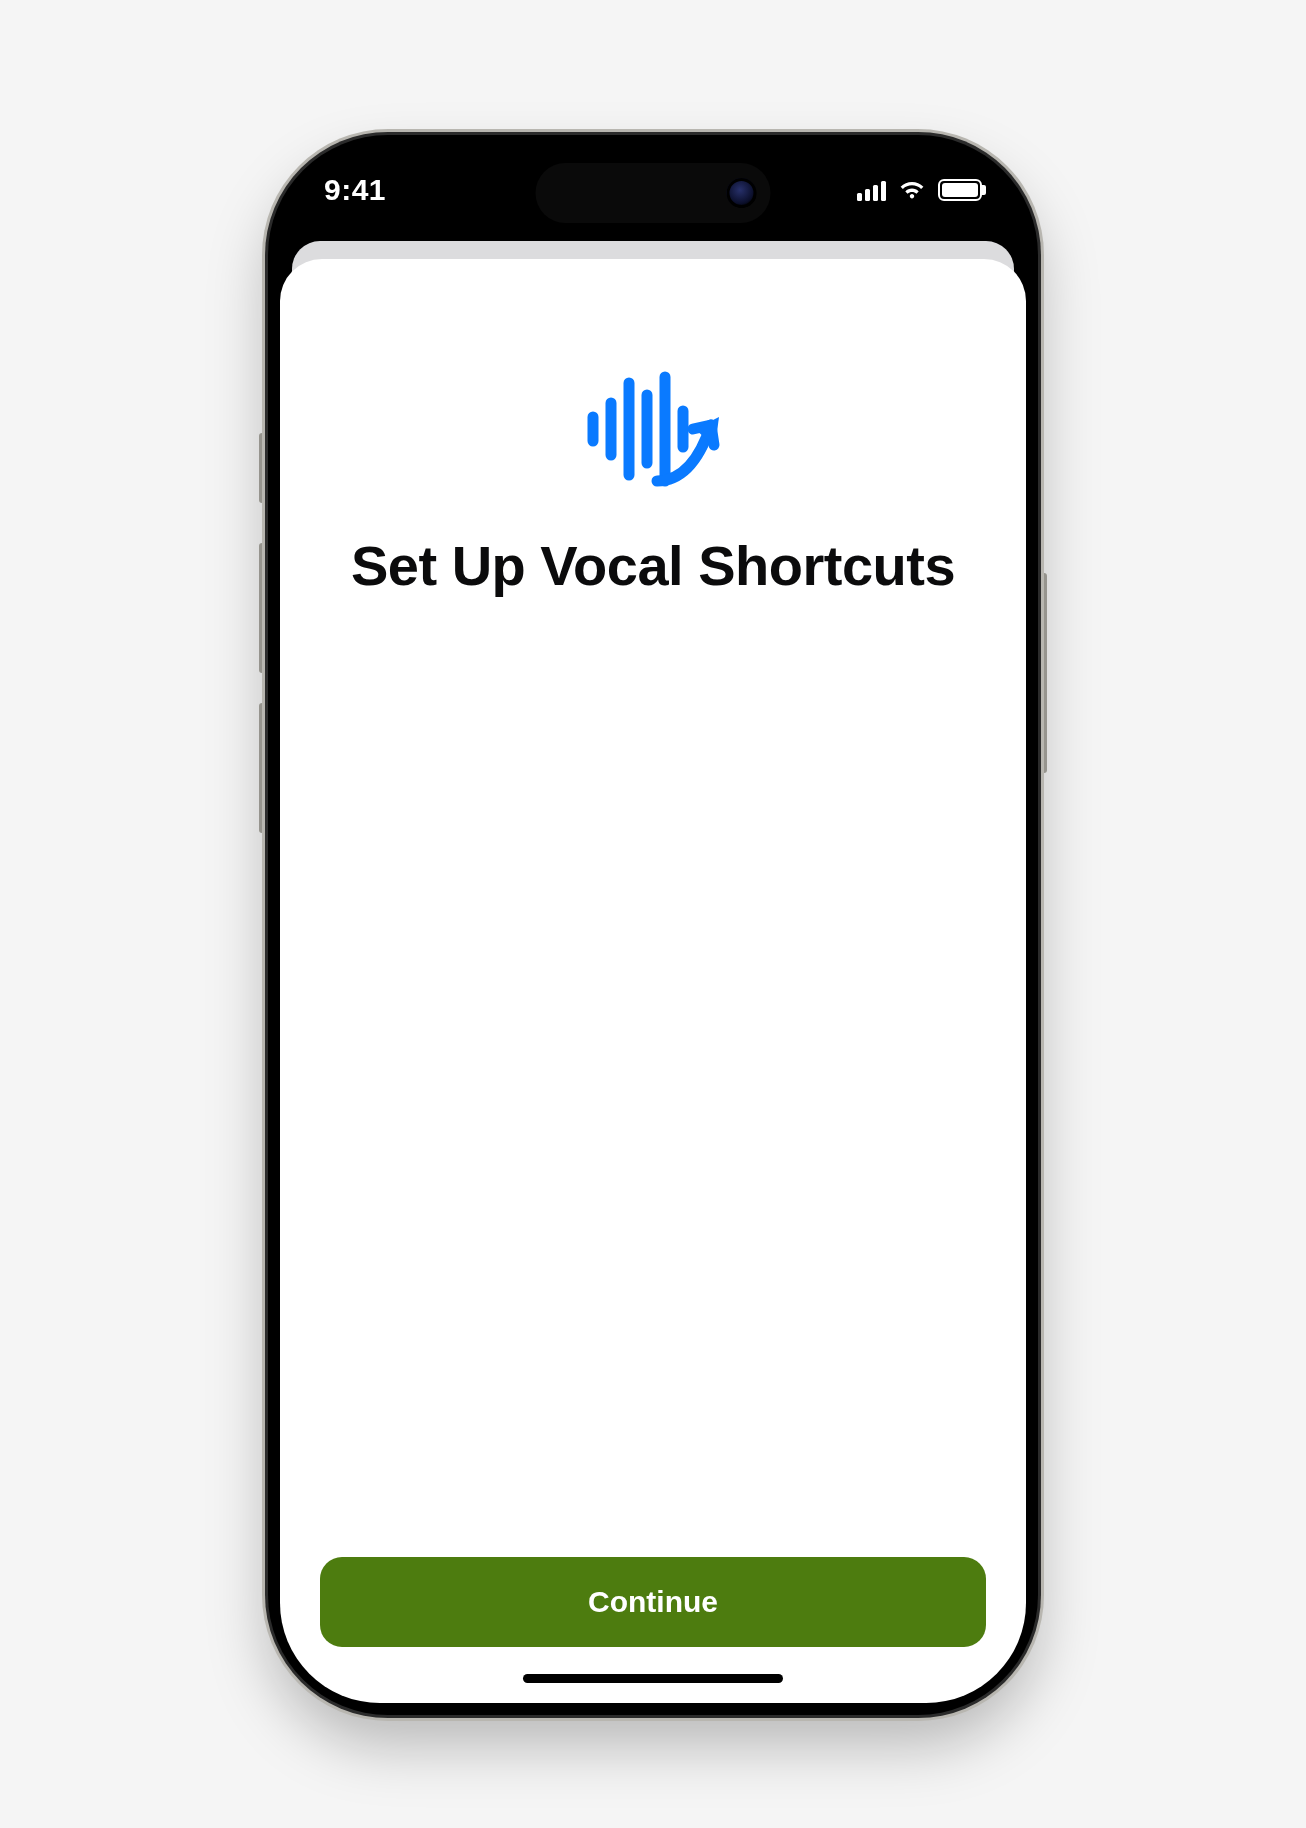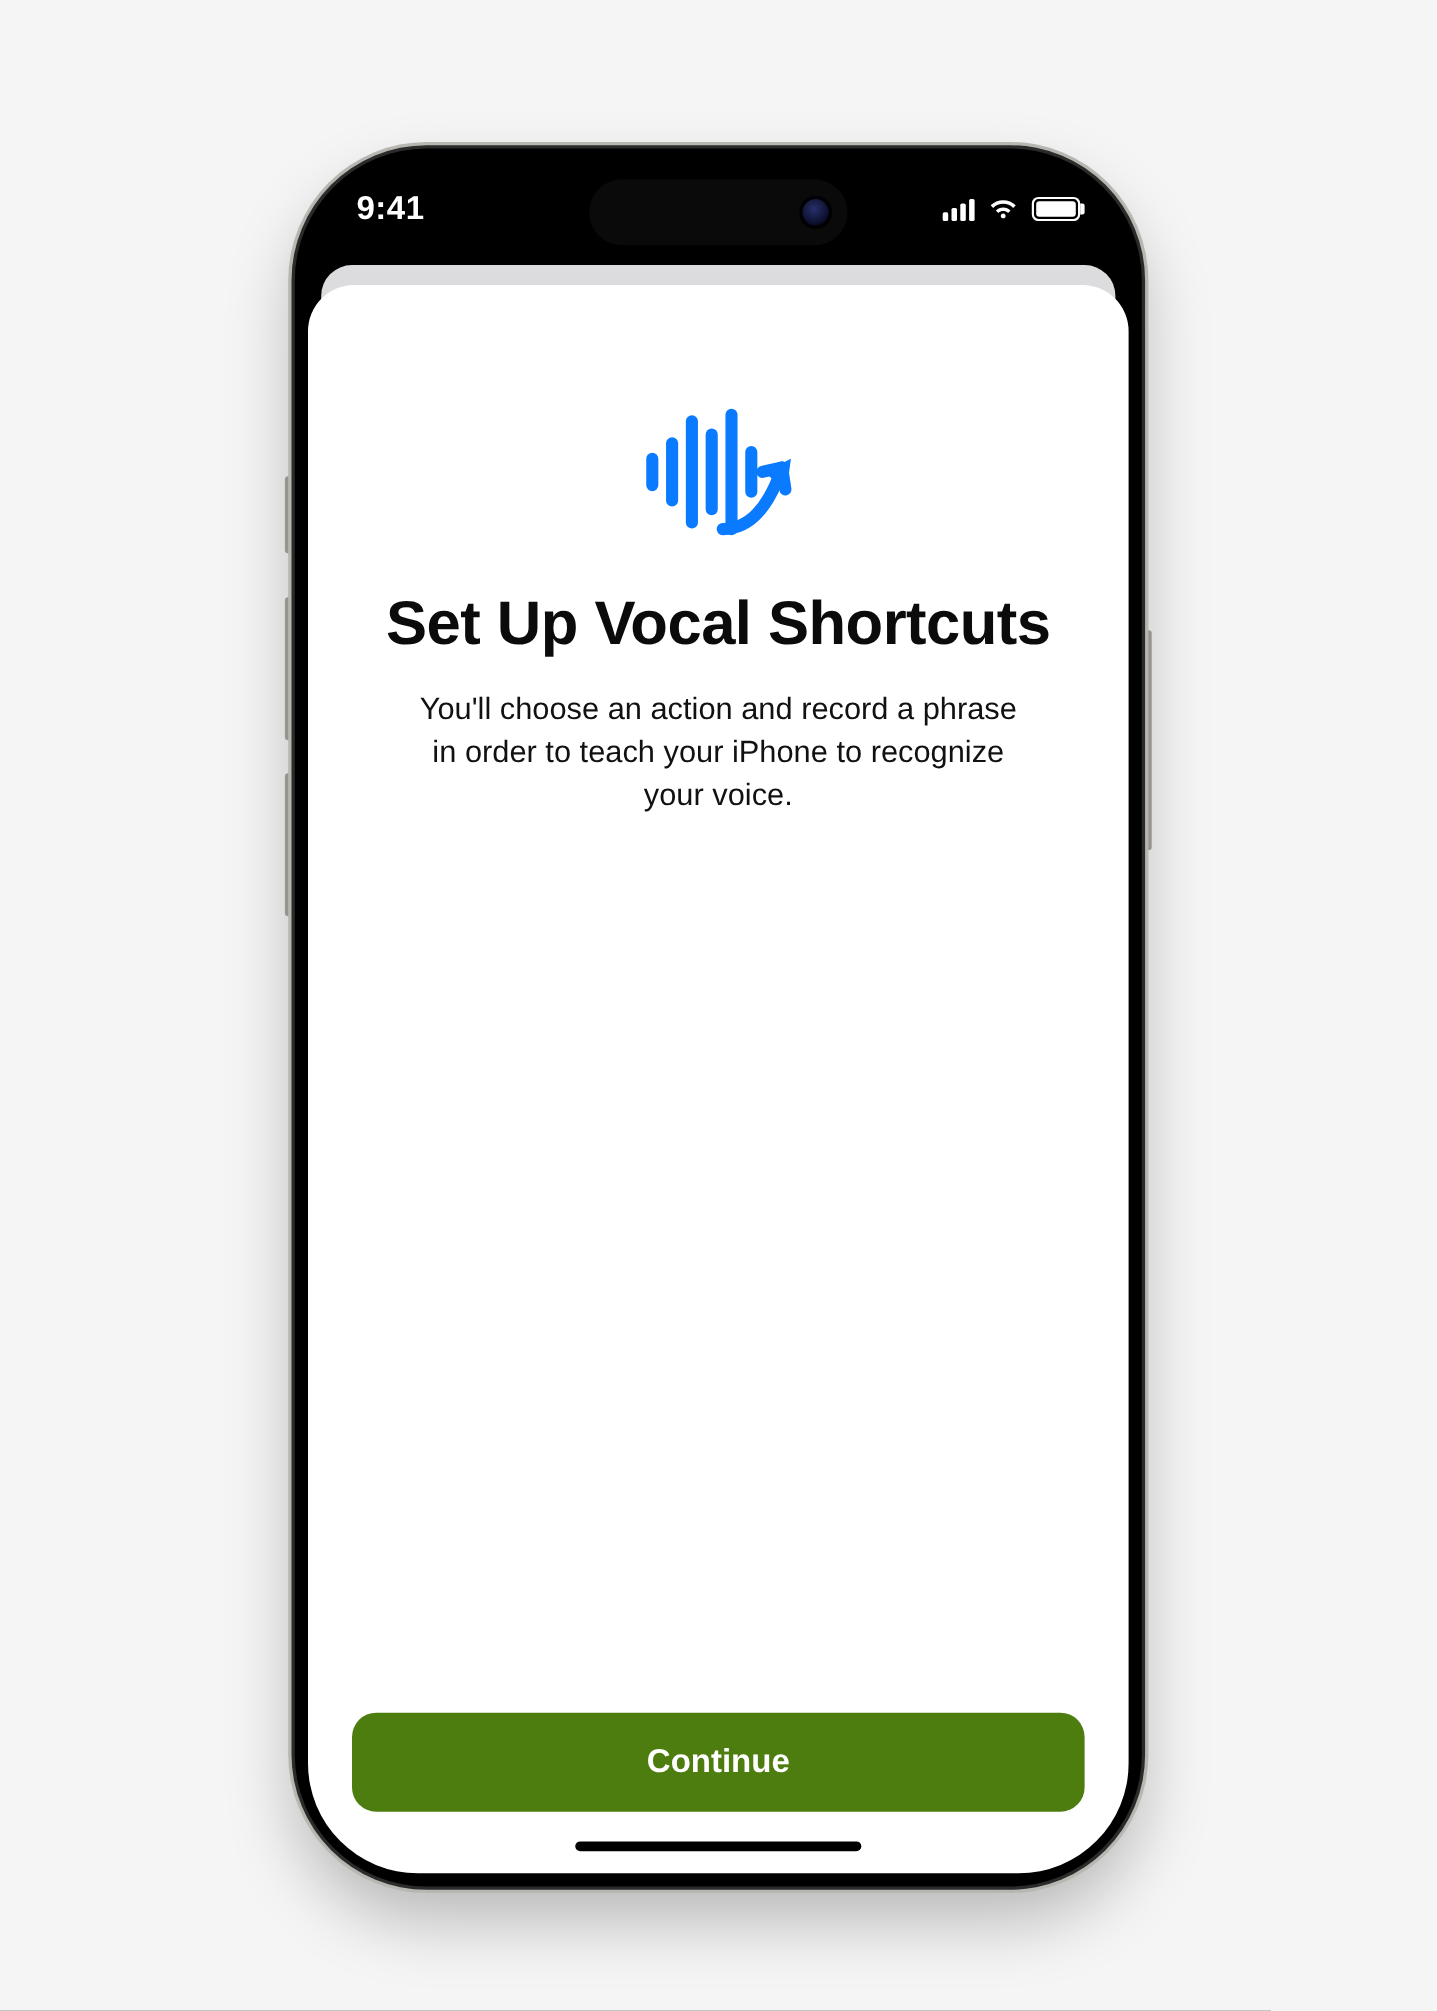--- a/index.html
+++ b/index.html
@@ -271,7 +271,6 @@
           </div>
 
           <div class="title">Set Up Vocal Shortcuts</div>
-          <div class="subtitle">You'll choose an action and record a phrase in order to teach your iPhone to recognize your voice.</div>
         </div>
 
         <div class="bottom-area">

